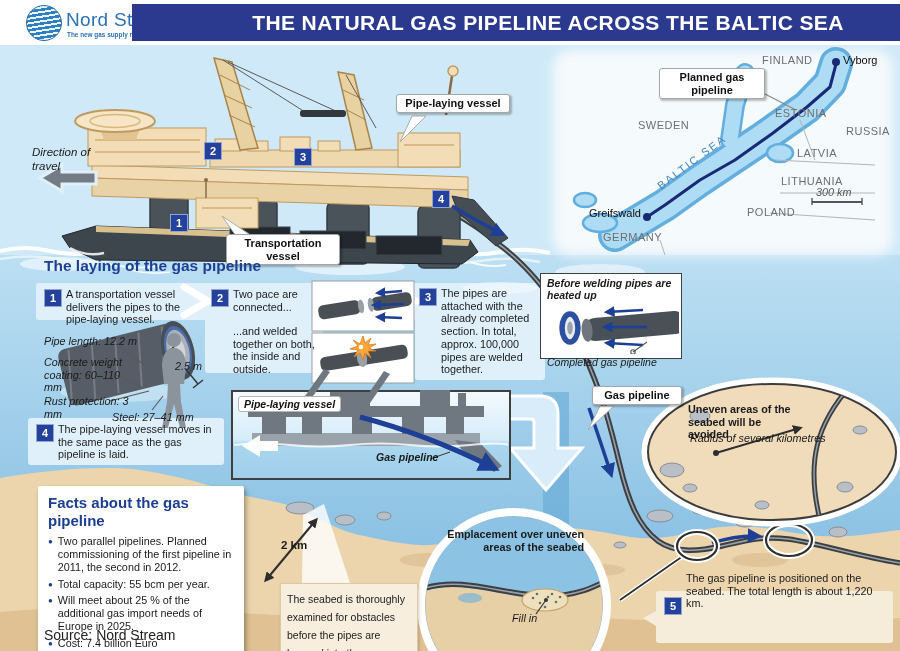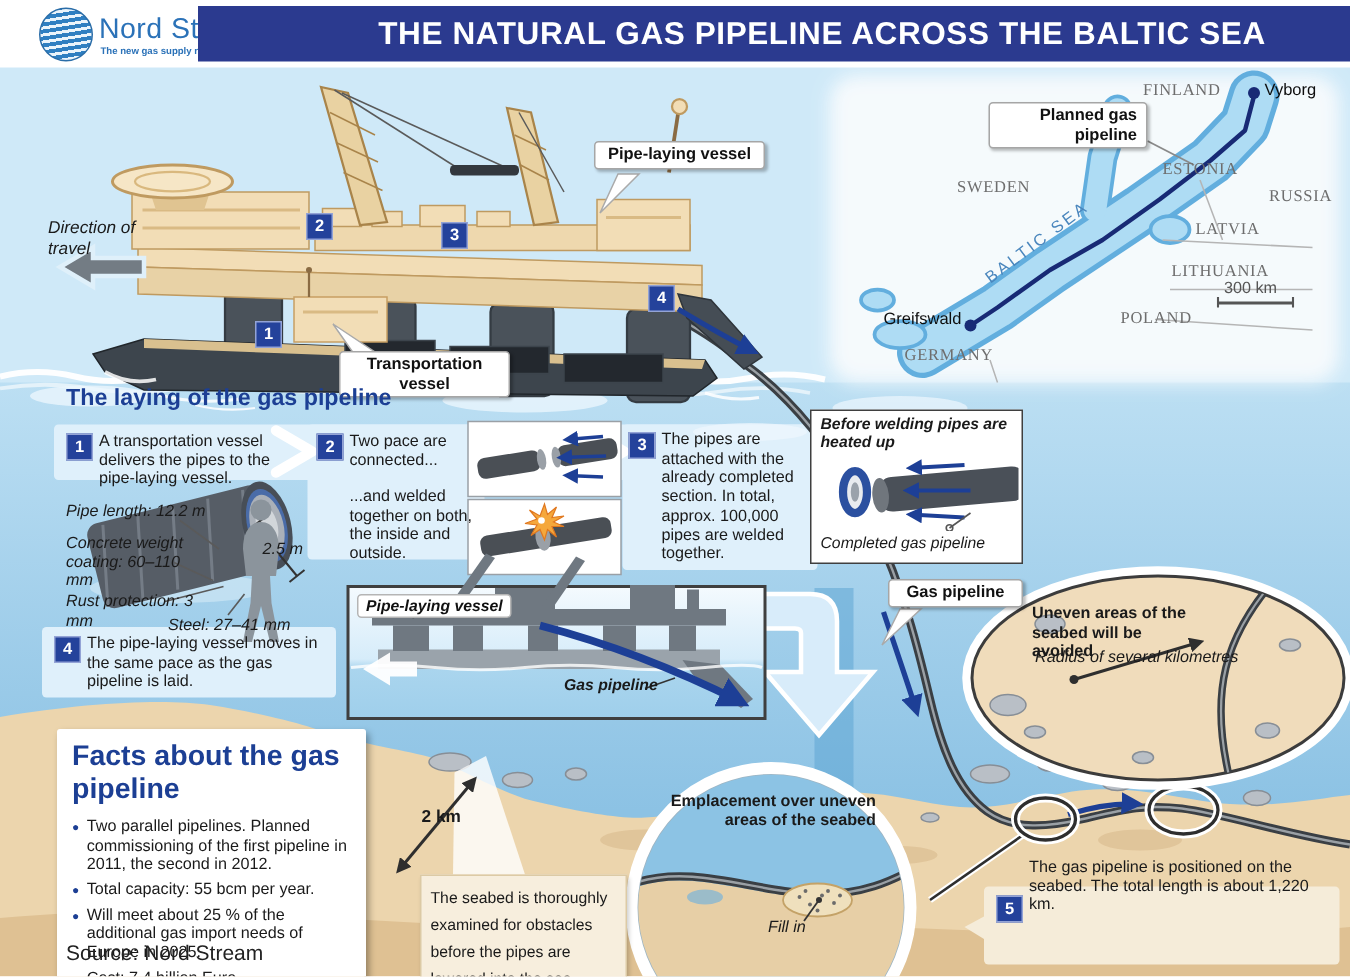--- a/index.html
+++ b/index.html
@@ -23,7 +23,7 @@
          border:1px solid #2a6da8;}
   .logo-name{left:66px;top:9px;font-size:19px;color:#2b72b8;letter-spacing:.3px;}
   .logo-tag{left:67px;top:31px;font-size:6.4px;color:#2b72b8;font-weight:bold;}
-  .country{font-size:11px;color:#6e6e6e;letter-spacing:.5px;font-family:Liberation Serif, serif;}
+  .country{font-size:11px;color:#6e6e6e;letter-spacing:.5px;}
   .city{font-size:11px;font-weight:normal;color:#0d0d0d;}
   .factbox{left:38px;top:486px;width:206px;background:#fff;border-radius:2px;
           box-shadow:2px 3px 5px rgba(0,0,0,.35);padding:8px 10px 6px 10px;box-sizing:border-box;}

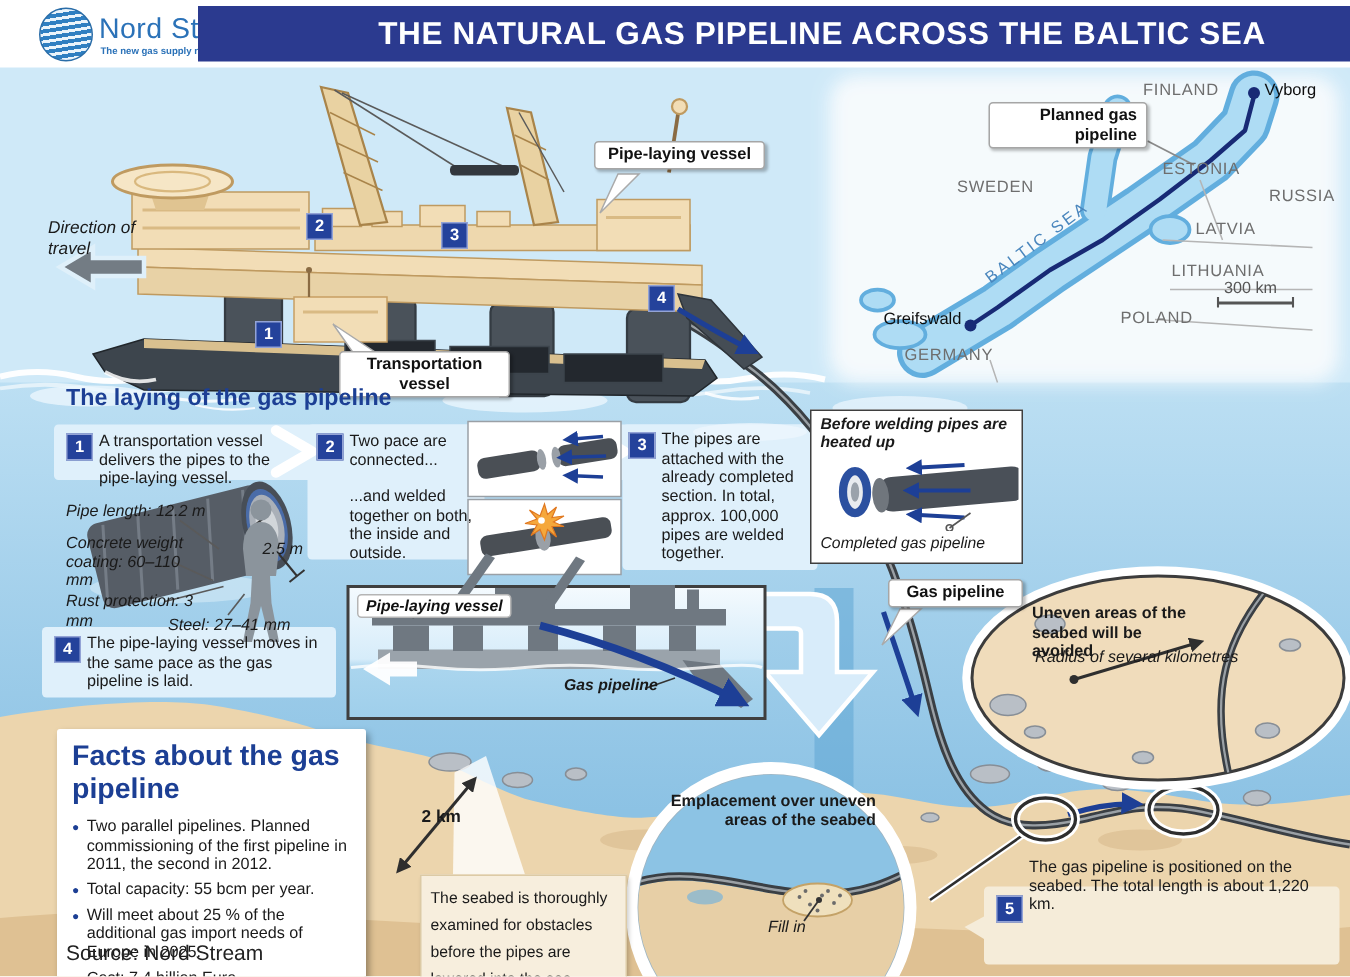--- a/index.html
+++ b/index.html
@@ -408,7 +408,7 @@
 <div class="abs txt" style="left:655px;top:182px;width:120px;transform:rotate(-37deg);transform-origin:left top;color:#4a86bd;letter-spacing:2px;font-size:11px">BALTIC SEA</div>
 <div class="abs txt city" style="left:843px;top:54px">Vyborg</div>
 <div class="abs txt city" style="left:589px;top:207px">Greifswald</div>
-<div class="abs wlabel" style="left:659px;top:68px;width:92px;text-align:right">Planned gas pipeline</div>
+<div class="abs wlabel" style="left:659px;top:68px;width:92px;text-align:center">Planned gas pipeline</div>
 <div class="abs txt" style="left:816px;top:186px;color:#555;">300 km</div>
 
 <div class="abs txt ital" style="left:32px;top:146px;width:66px;font-size:11.5px">Direction of travel</div>

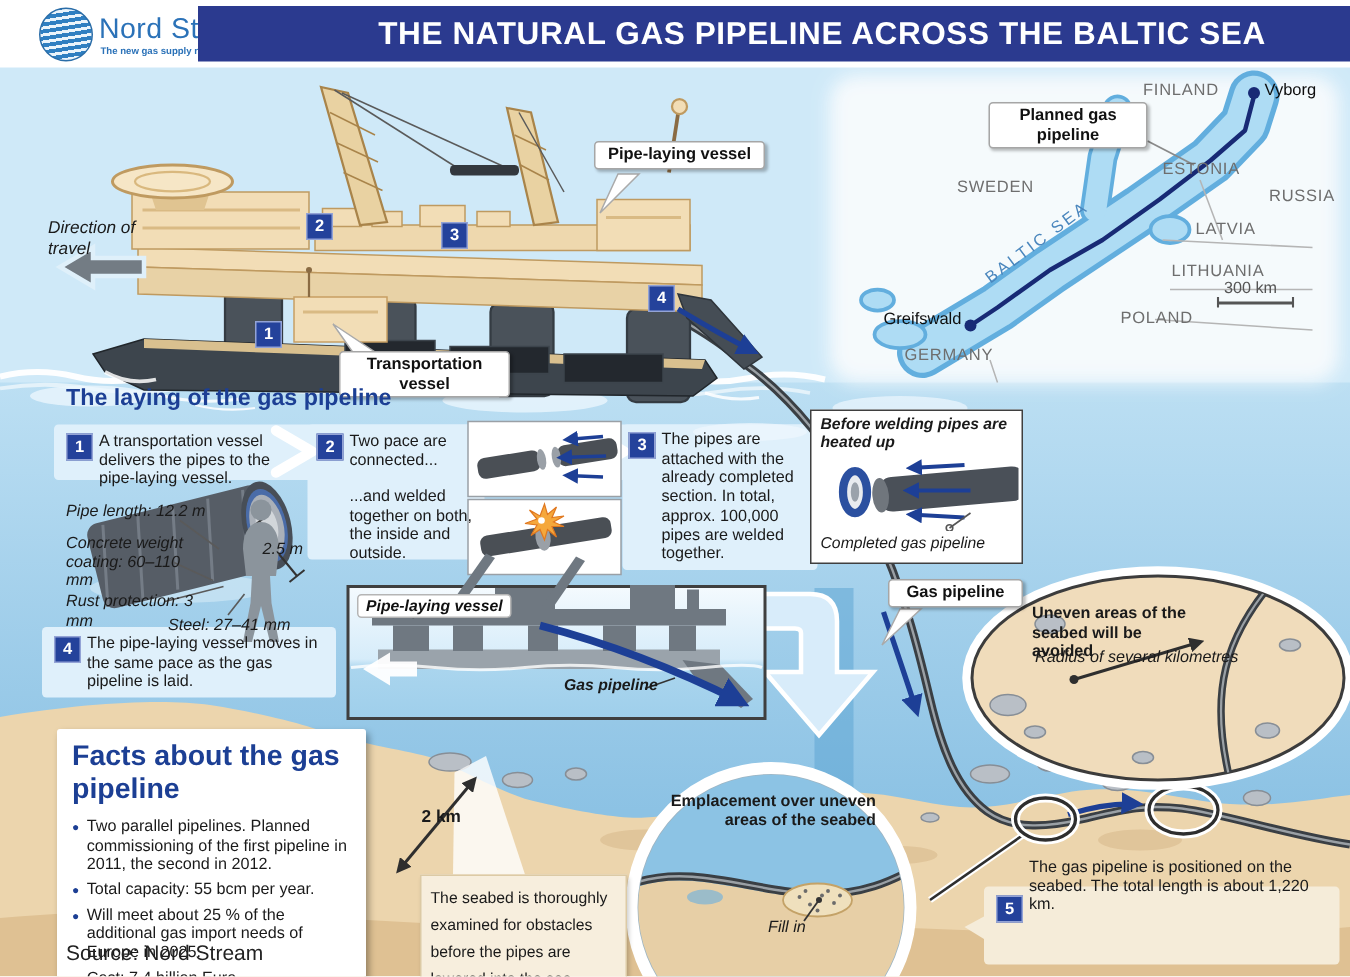--- a/index.html
+++ b/index.html
@@ -409,7 +409,7 @@
 <div class="abs txt city" style="left:843px;top:54px">Vyborg</div>
 <div class="abs txt city" style="left:589px;top:207px">Greifswald</div>
 <div class="abs wlabel" style="left:659px;top:68px;width:92px;text-align:center">Planned gas pipeline</div>
-<div class="abs txt" style="left:816px;top:186px;color:#555;">300 km</div>
+<div class="abs txt" style="left:816px;top:186px;color:#555;font-style:italic">300 km</div>
 
 <div class="abs txt ital" style="left:32px;top:146px;width:66px;font-size:11.5px">Direction of travel</div>
 <div class="abs wlabel" style="left:226px;top:234px;width:100px">Transportation vessel</div>

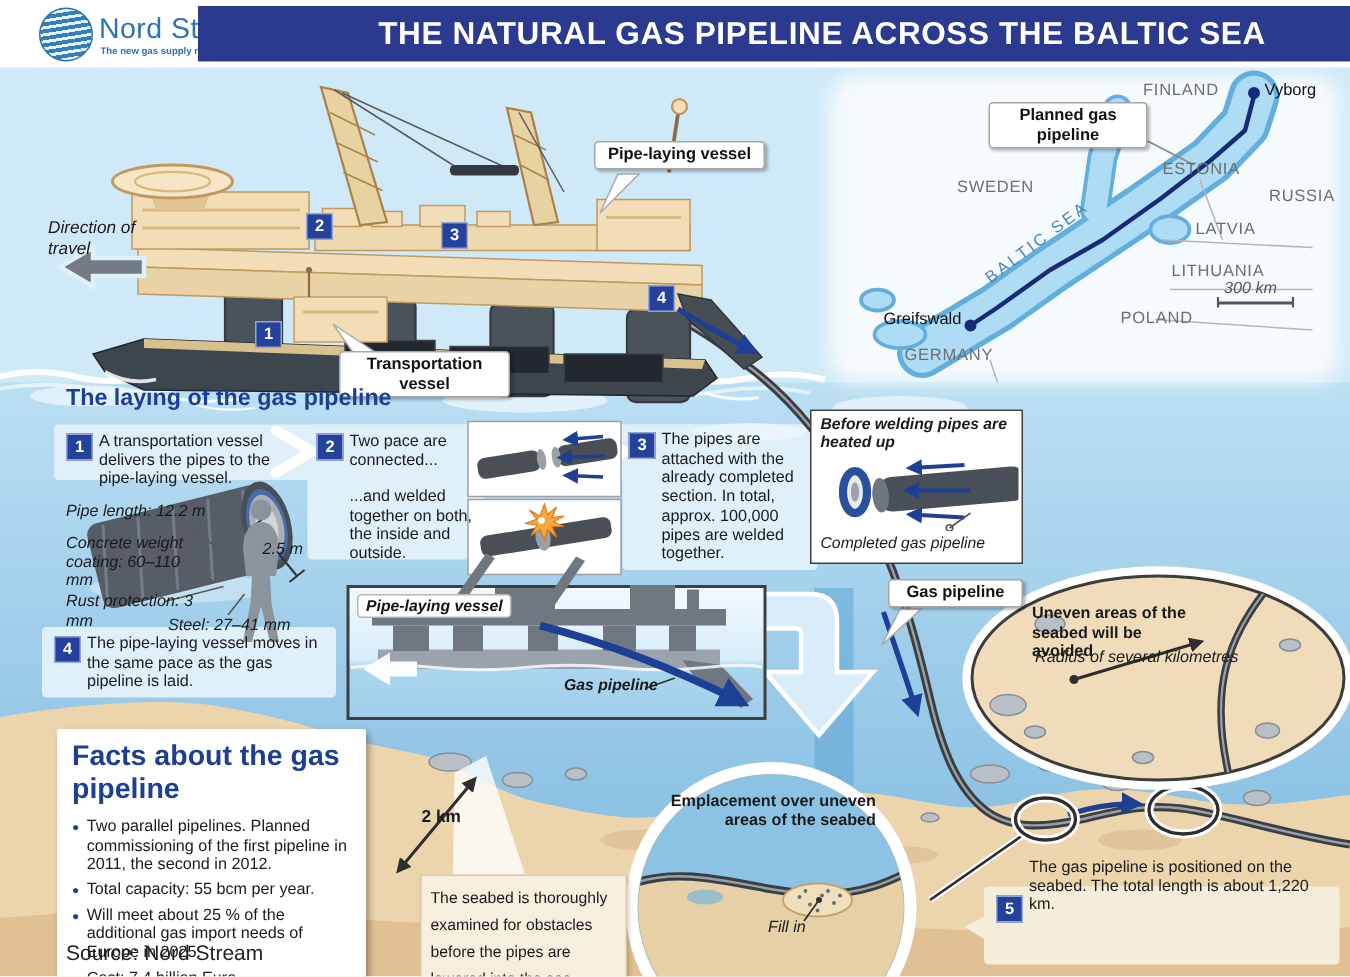--- a/index.html
+++ b/index.html
@@ -32,7 +32,7 @@
   .panel-sand{background:#f5ecd9;border-radius:3px;}
   .exambox{left:280px;top:583px;width:138px;background:#f7eedd;border:1px solid #dccaa5;
           box-shadow:1px 2px 3px rgba(0,0,0,.2);padding:5px 6px;box-sizing:border-box;}
-  .weldbox{left:540px;top:273px;width:142px;height:103px;background:#fff;border:1.5px solid #3f3f3f;
+  .weldbox{left:540px;top:273px;width:142px;height:86px;background:#fff;border:1.5px solid #3f3f3f;
           box-sizing:border-box;}
   .ilabel-box{background:#fff;border:1px solid #b5b5b5;border-radius:3px;padding:1px 5px;
           font-style:italic;font-weight:bold;font-size:10.5px;color:#111;}

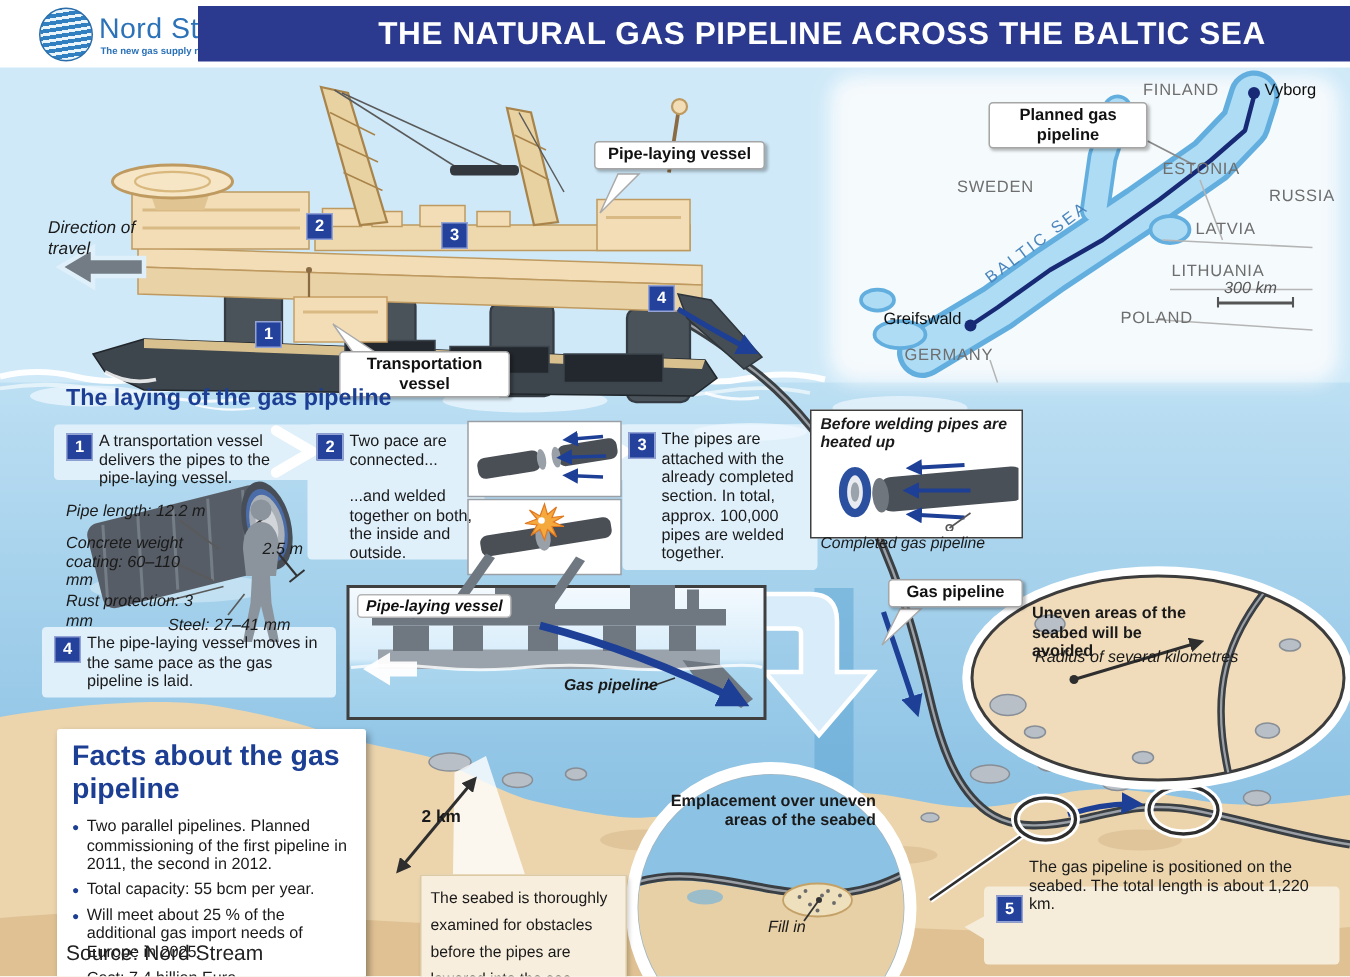--- a/index.html
+++ b/index.html
@@ -481,7 +481,7 @@
 <div class="abs txt" style="left:686px;top:572px;width:198px">The gas pipeline is positioned on the seabed. The total length is about 1,220 km.</div>
 
 <div class="factbox abs">
-  <div class="txt bold navy" style="font-size:19px;margin-bottom:6px">Facts about the gas pipeline</div>
+  <div class="txt bold navy" style="font-size:15px;margin-bottom:6px">Facts about the gas pipeline</div>
   <div class="factitem">
     <span class="factdot">●</span>
     <span class="txt">Two parallel pipelines. Planned commissioning of the first pipeline in 2011, the second in 2012.</span>

